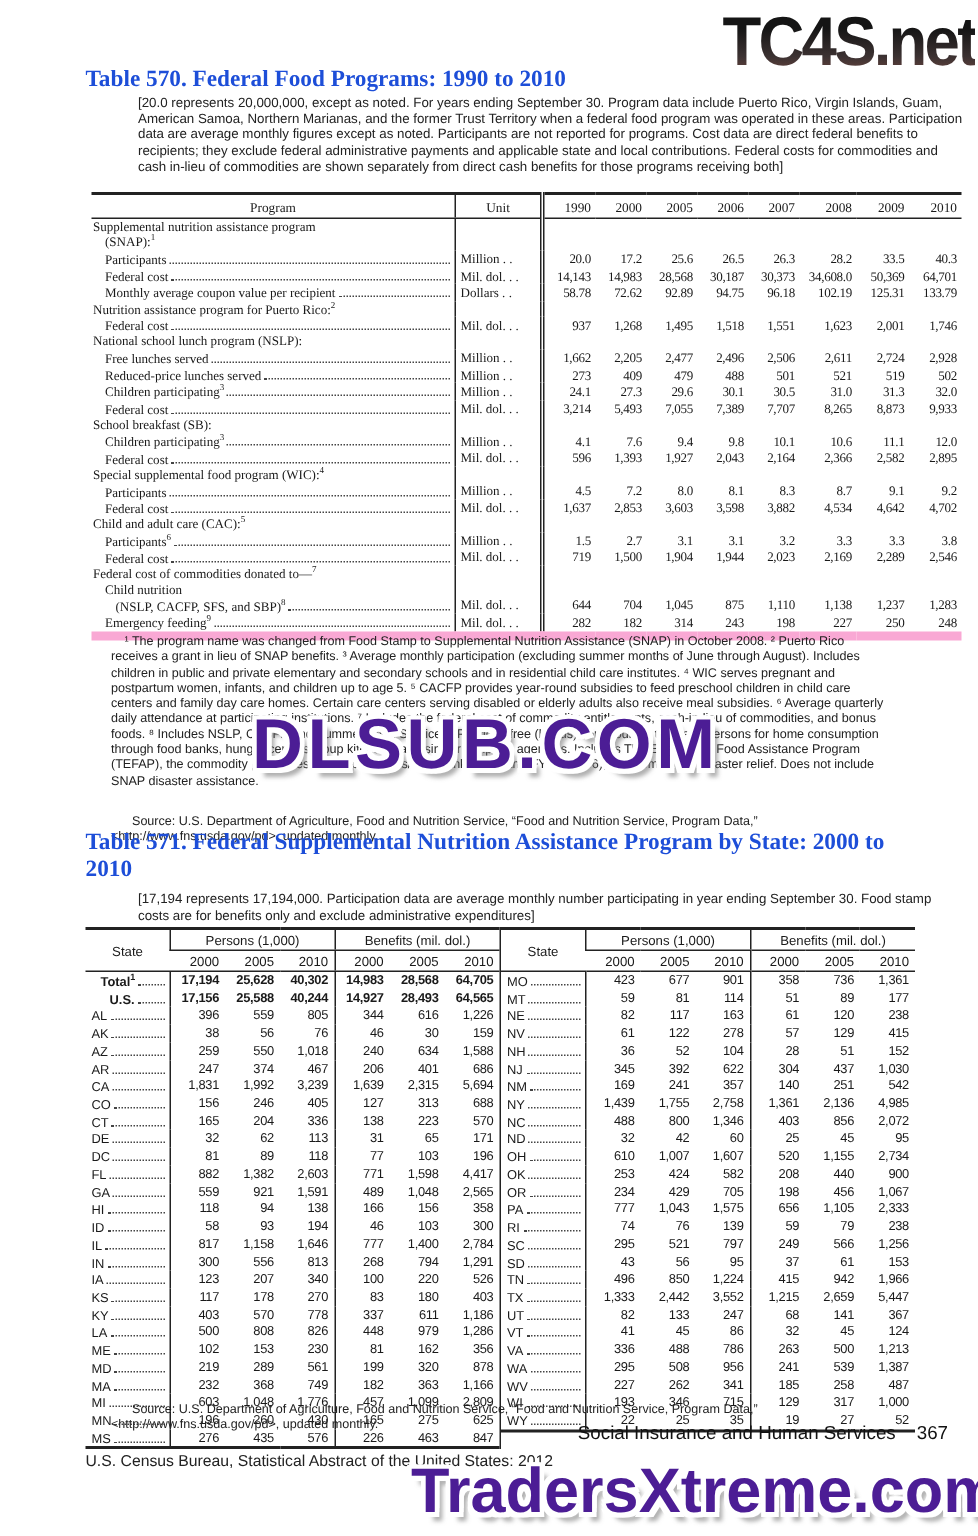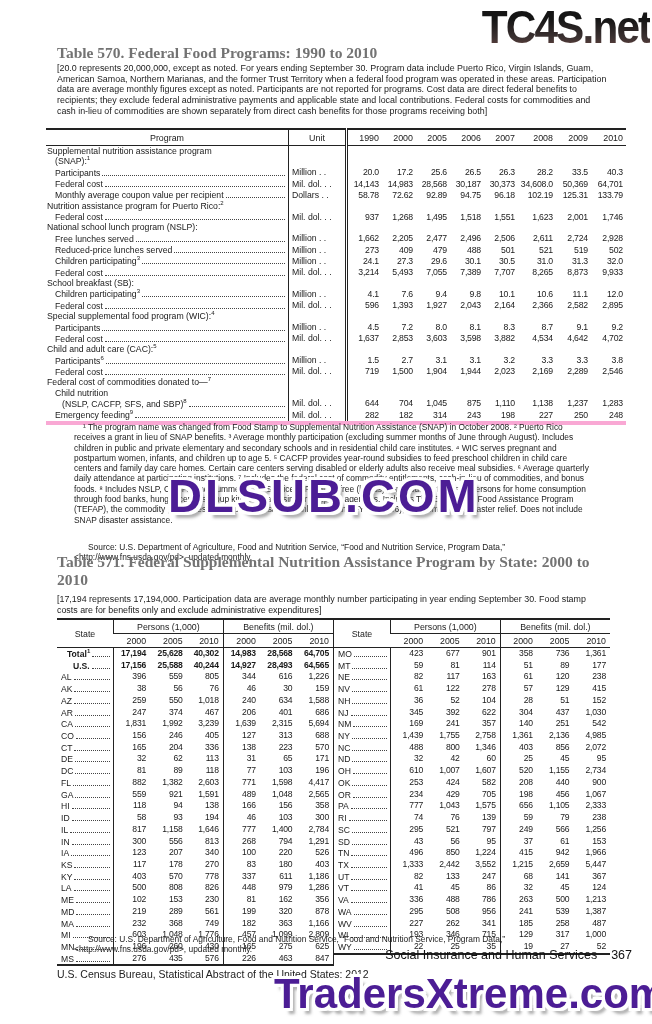--- a/index.html
+++ b/index.html
@@ -26,7 +26,7 @@
 
   
   .ttitle{font-family:"Liberation Serif",serif;font-weight:bold;font-size:15.5px;
-    line-height:18px;color:#737373;}
+    line-height:18px;color:#1d4ed8;}
   .t570-title{left:57px;top:44px;width:560px;}
   .t571-title{left:57px;top:553px;width:552px;}
   .note{font-size:8.9px;line-height:10.7px;color:#222;}

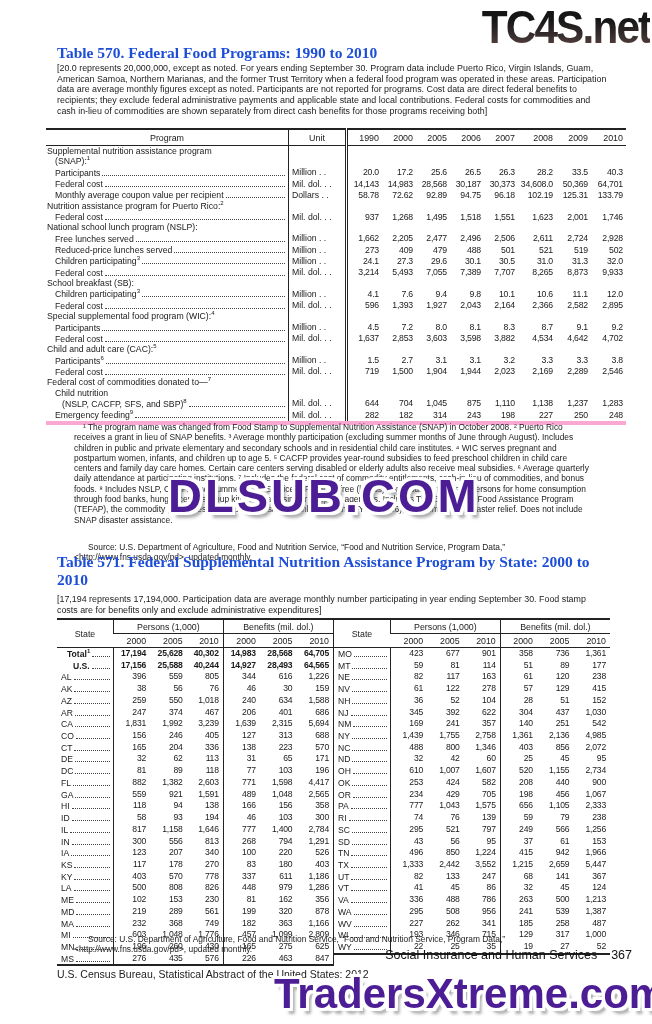--- a/index.html
+++ b/index.html
@@ -29,7 +29,7 @@
     line-height:18px;color:#1d4ed8;}
   .t570-title{left:57px;top:44px;width:560px;}
   .t571-title{left:57px;top:553px;width:552px;}
-  .note{font-size:8.9px;line-height:10.7px;color:#222;}
+  .note{font-size:8.9px;line-height:10.7px;color:#222;margin-left:35px;}
   .t570-note{left:57px;top:63px;width:552px;}
   .t571-note{left:57px;top:594px;width:552px;}
   .foot{font-size:8.4px;line-height:10.3px;color:#222;}

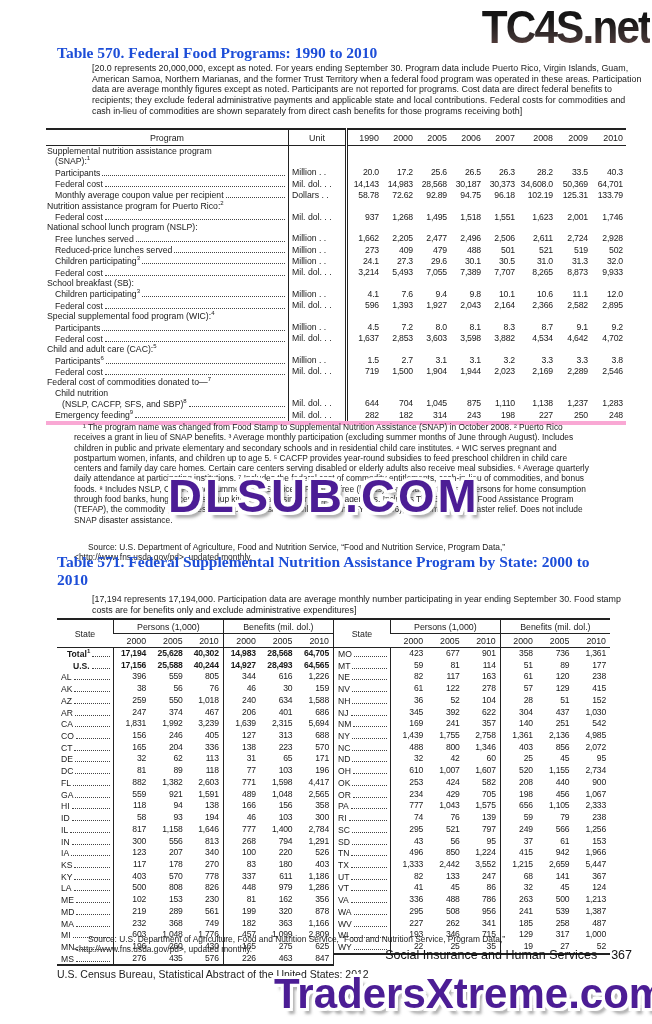--- a/index.html
+++ b/index.html
@@ -42,7 +42,7 @@
 
   
   table{border-collapse:collapse;table-layout:fixed;}
-  .t570{left:46px;top:128px;width:552px;border-top:2px solid #222;border-bottom:4px solid #f9a8d4;}
+  .t570{left:61px;top:128px;width:552px;border-top:2px solid #222;border-bottom:6px solid #f9a8d4;font-family:Liberation Serif, serif;}
   .t570 th{font-weight:normal;font-size:8.9px;height:15px;border-bottom:1px solid #222;
     padding:0;text-align:center;}
   .t570 th.hp{width:242px;}

